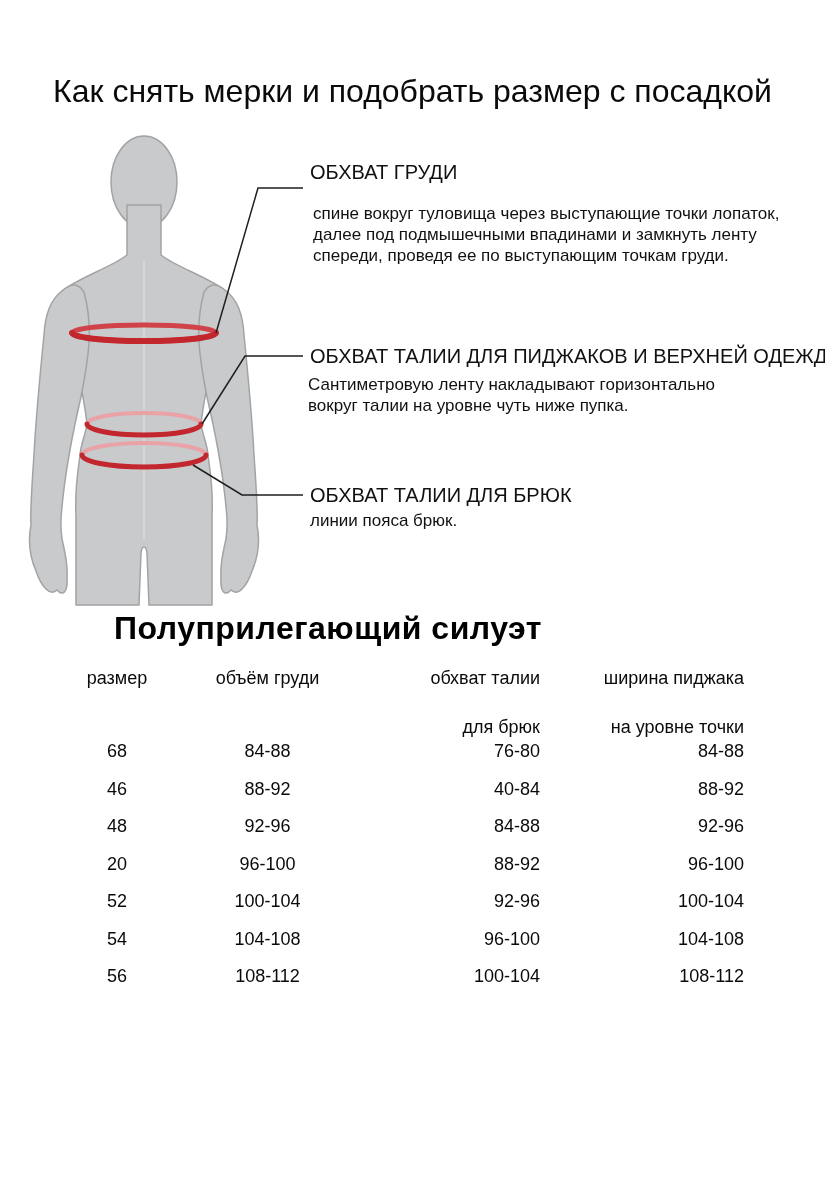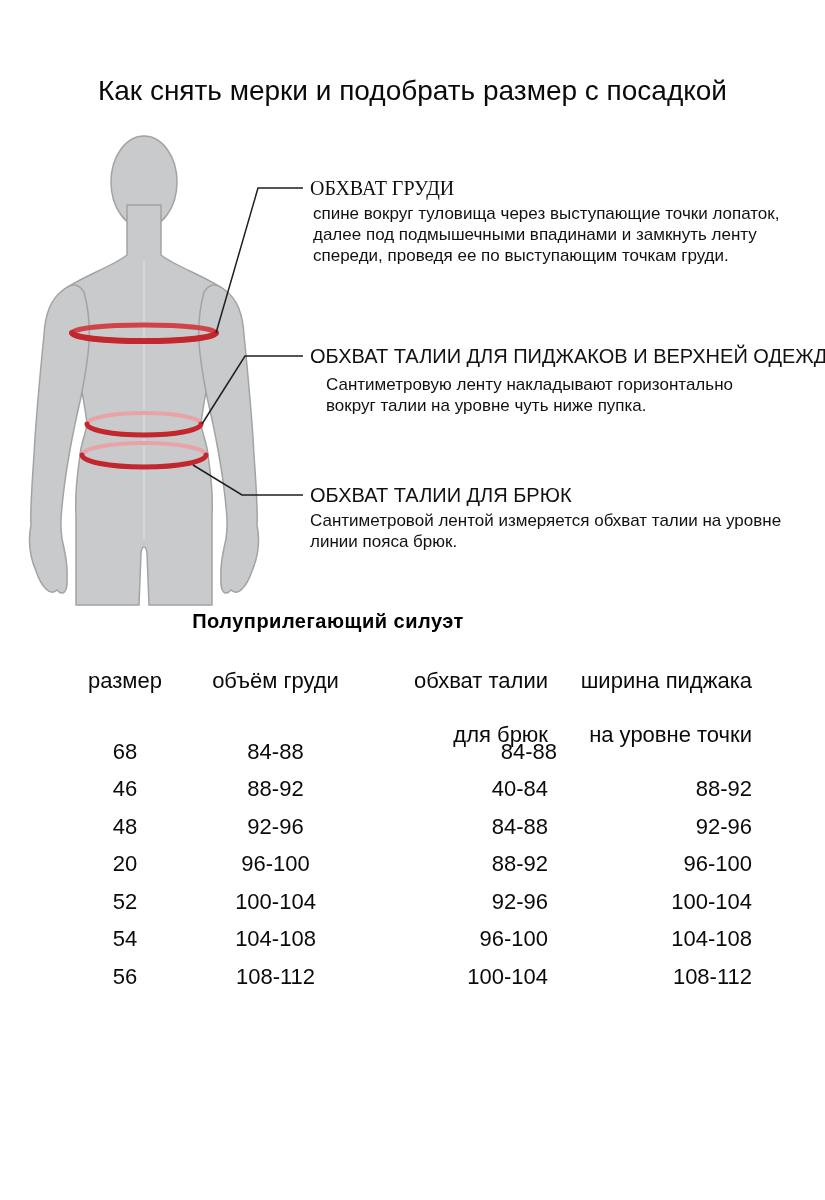--- a/index.html
+++ b/index.html
@@ -7,7 +7,7 @@
        font-family:"Liberation Sans","DejaVu Sans",sans-serif;color:#000;}
   .abs{position:absolute;}
   .page-title{left:0;top:74px;width:825px;text-align:center;
-              font-size:28px;line-height:34px;color:#0a0a0a;}
+              font-size:32px;line-height:34px;color:#0a0a0a;}
   .sec-header{font-size:20px;line-height:24px;white-space:nowrap;color:#111;}
   .sec-body{font-size:17px;line-height:21px;color:#111;}
   .sec-body div{white-space:nowrap;}

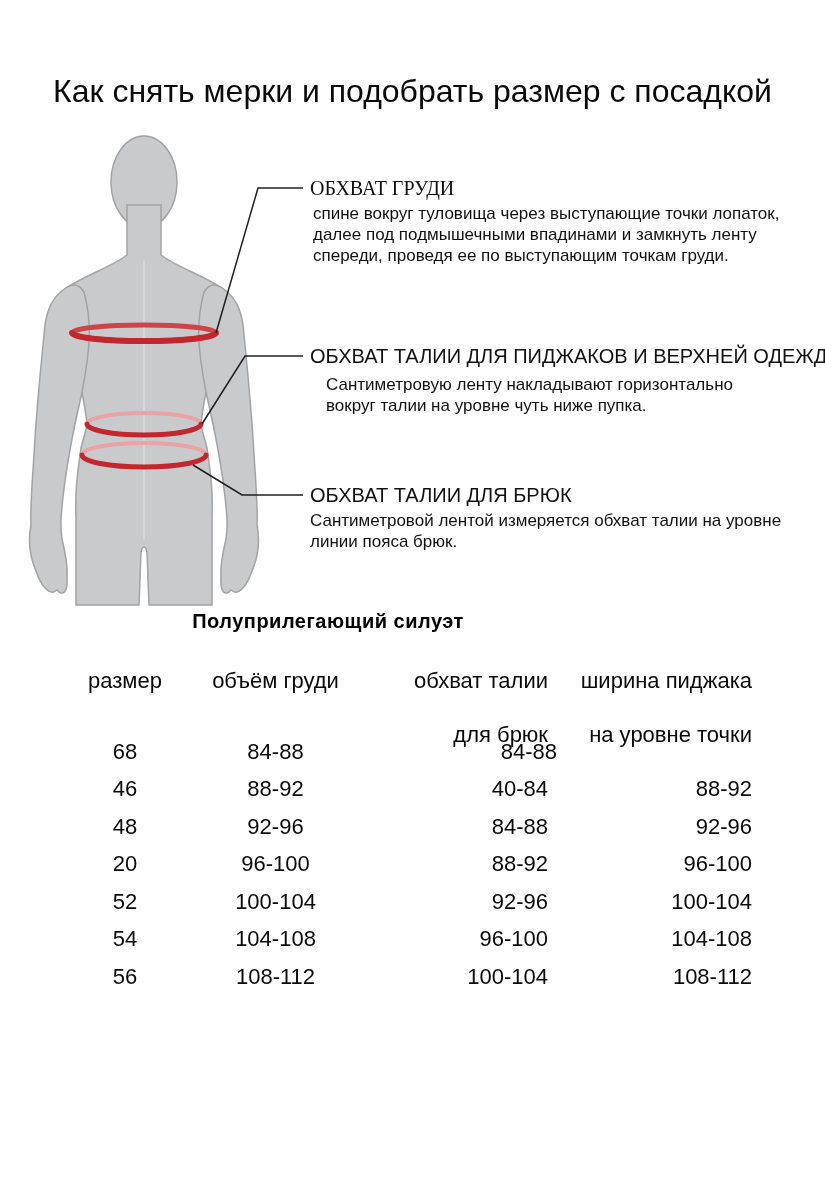--- a/index.html
+++ b/index.html
@@ -98,7 +98,7 @@
   <polyline points="193,340 242,370 303,370" fill="none" stroke="#1f1f1f" stroke-width="1.5"></polyline>
 </svg>
 
-<div class="abs sec-header" style="left:310px;top:176px;font-family:Liberation Serif, serif;">ОБХВАТ ГРУДИ</div>
+<div class="abs sec-header" style="left:310px;top:160px;">ОБХВАТ ГРУДИ</div>
 <div class="abs sec-body" style="left:313px;top:203px;">
   <div>спине вокруг туловища через выступающие точки лопаток,</div>
   <div>далее под подмышечными впадинами и замкнуть ленту</div>

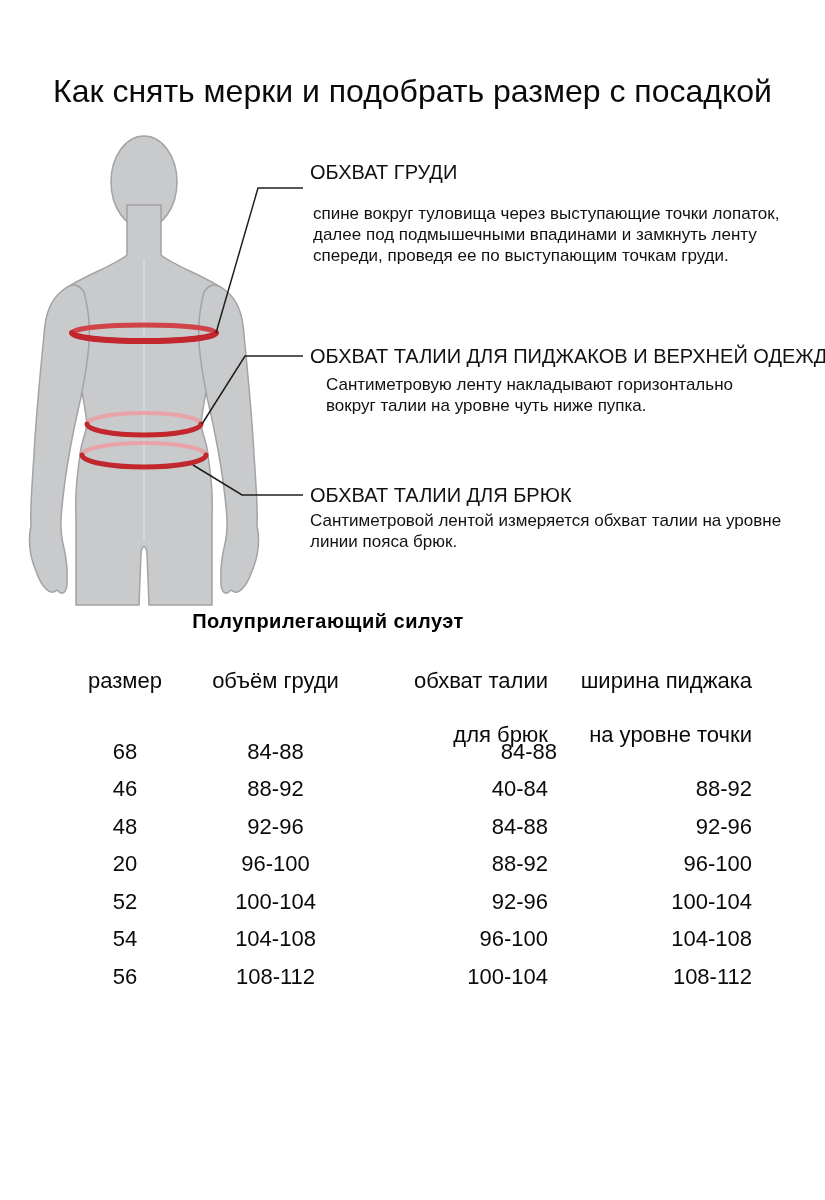--- a/index.html
+++ b/index.html
@@ -106,7 +106,7 @@
 </div>
 
 <div class="abs sec-header" style="left:310px;top:344px;">ОБХВАТ ТАЛИИ ДЛЯ ПИДЖАКОВ И ВЕРХНЕЙ ОДЕЖДЫ</div>
-<div class="abs sec-body" style="left:326px;top:374px;">
+<div class="abs sec-body" style="left:308px;top:374px;">
   <div>Сантиметровую  ленту накладывают горизонтально</div>
   <div>вокруг талии на уровне чуть ниже пупка.</div>
 </div>

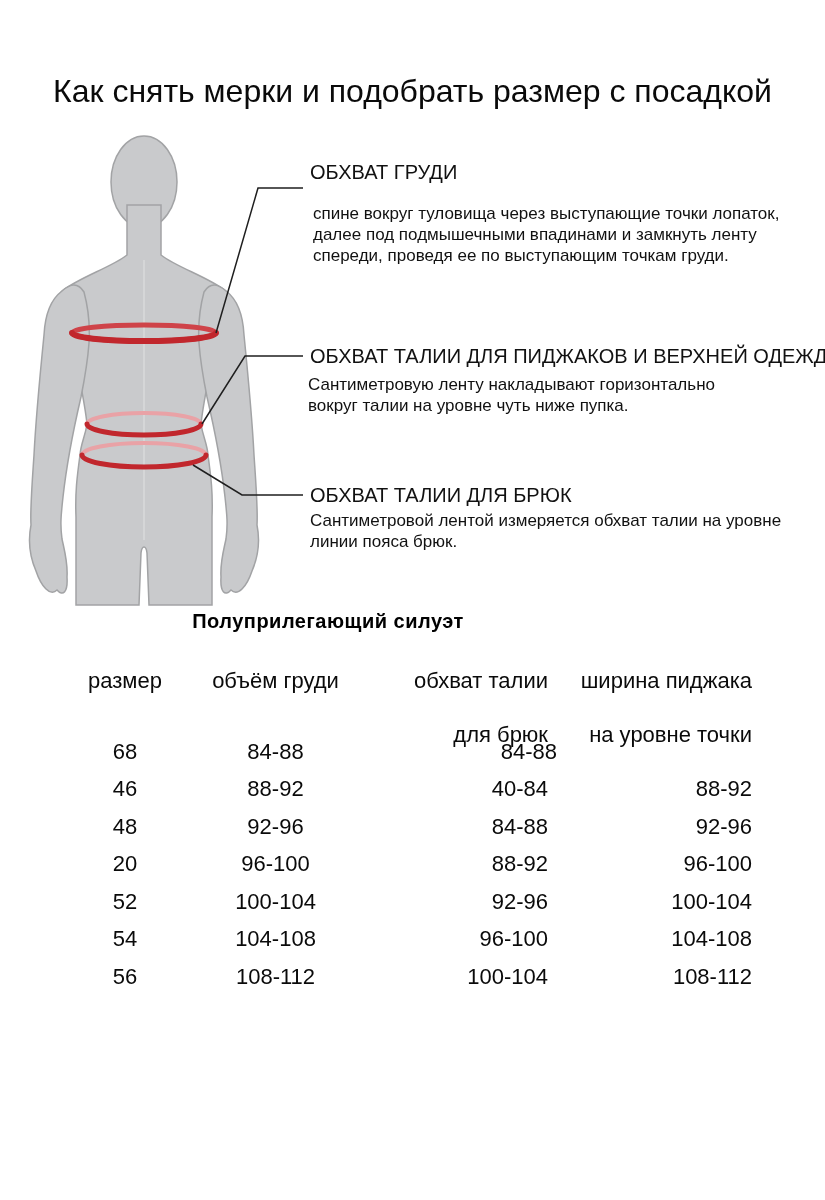--- a/index.html
+++ b/index.html
@@ -113,7 +113,6 @@
 
 <div class="abs sec-header" style="left:310px;top:483px;">ОБХВАТ ТАЛИИ ДЛЯ БРЮК</div>
 <div class="abs sec-body" style="left:310px;top:510px;">
-  <div>Сантиметровой лентой измеряется обхват талии на уровне</div>
   <div>линии пояса брюк.</div>
 </div>
 

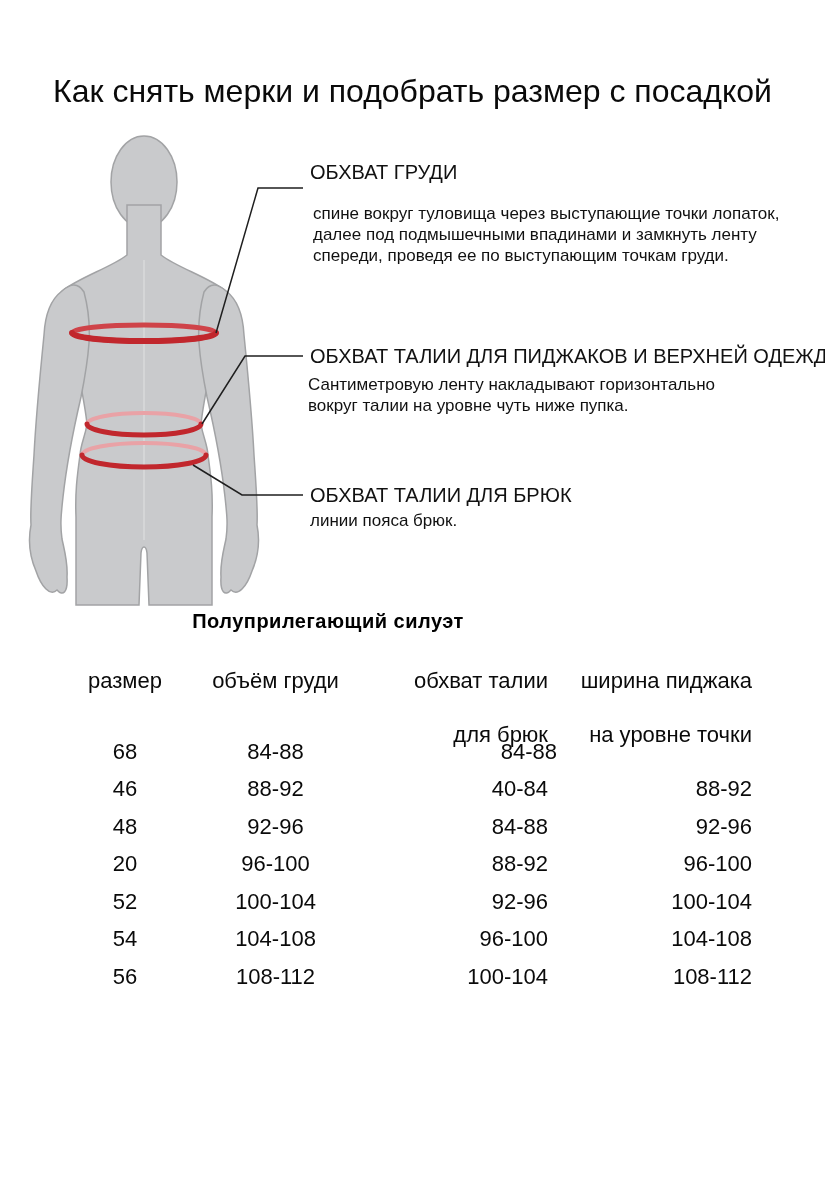--- a/index.html
+++ b/index.html
@@ -12,7 +12,7 @@
   .sec-body{font-size:17px;line-height:21px;color:#111;}
   .sec-body div{white-space:nowrap;}
   .tbl-title{left:0;top:610px;width:656px;text-align:center;
-             font-size:20px;font-weight:700;letter-spacing:0.5px;color:#000;}
+             font-size:32px;font-weight:700;letter-spacing:0.5px;color:#000;}
   .tbl{left:52px;width:700px;font-size:22px;color:#0a0a0a;}
   .trow{display:flex;align-items:center;height:37.5px;}
   .trow.hdr{height:auto;align-items:flex-start;}

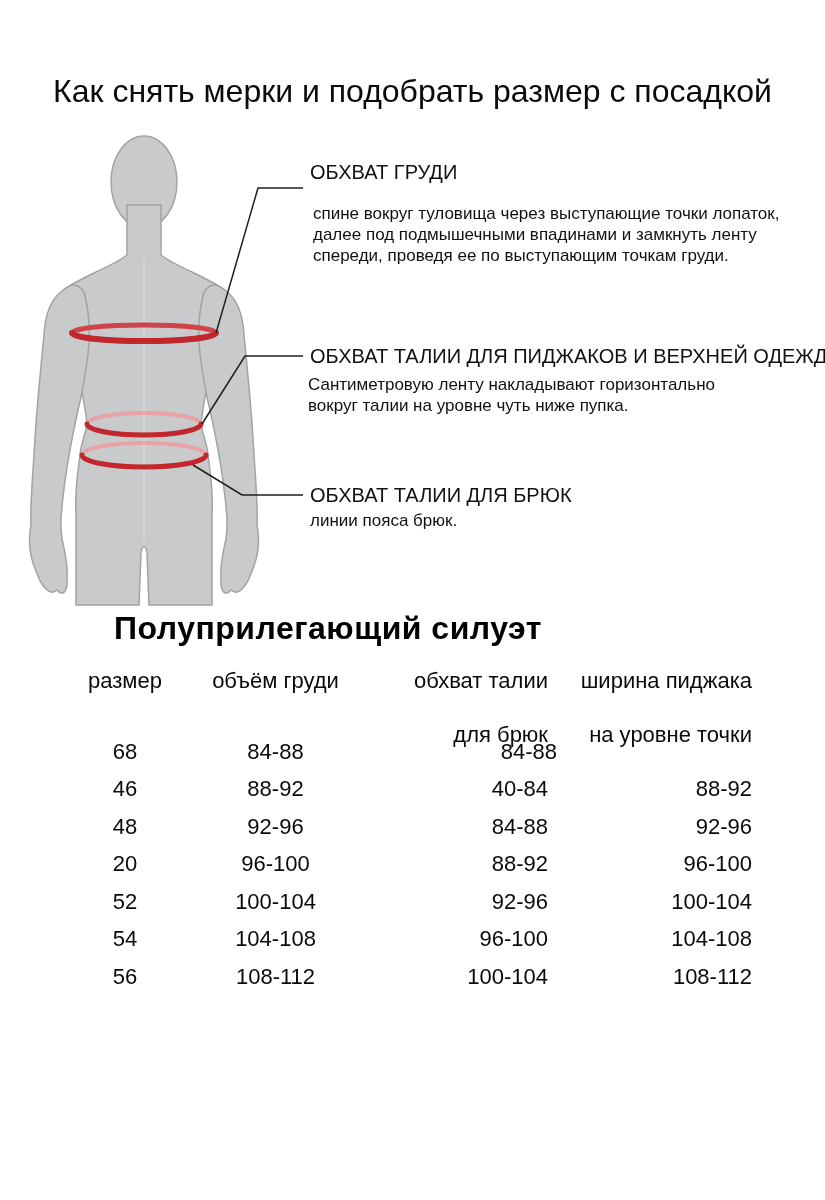--- a/index.html
+++ b/index.html
@@ -13,7 +13,7 @@
   .sec-body div{white-space:nowrap;}
   .tbl-title{left:0;top:610px;width:656px;text-align:center;
              font-size:32px;font-weight:700;letter-spacing:0.5px;color:#000;}
-  .tbl{left:52px;width:700px;font-size:22px;color:#0a0a0a;}
+  .tbl{left:44px;width:700px;font-size:18px;color:#0a0a0a;}
   .trow{display:flex;align-items:center;height:37.5px;}
   .trow.hdr{height:auto;align-items:flex-start;}
   .tcell{text-align:center;}

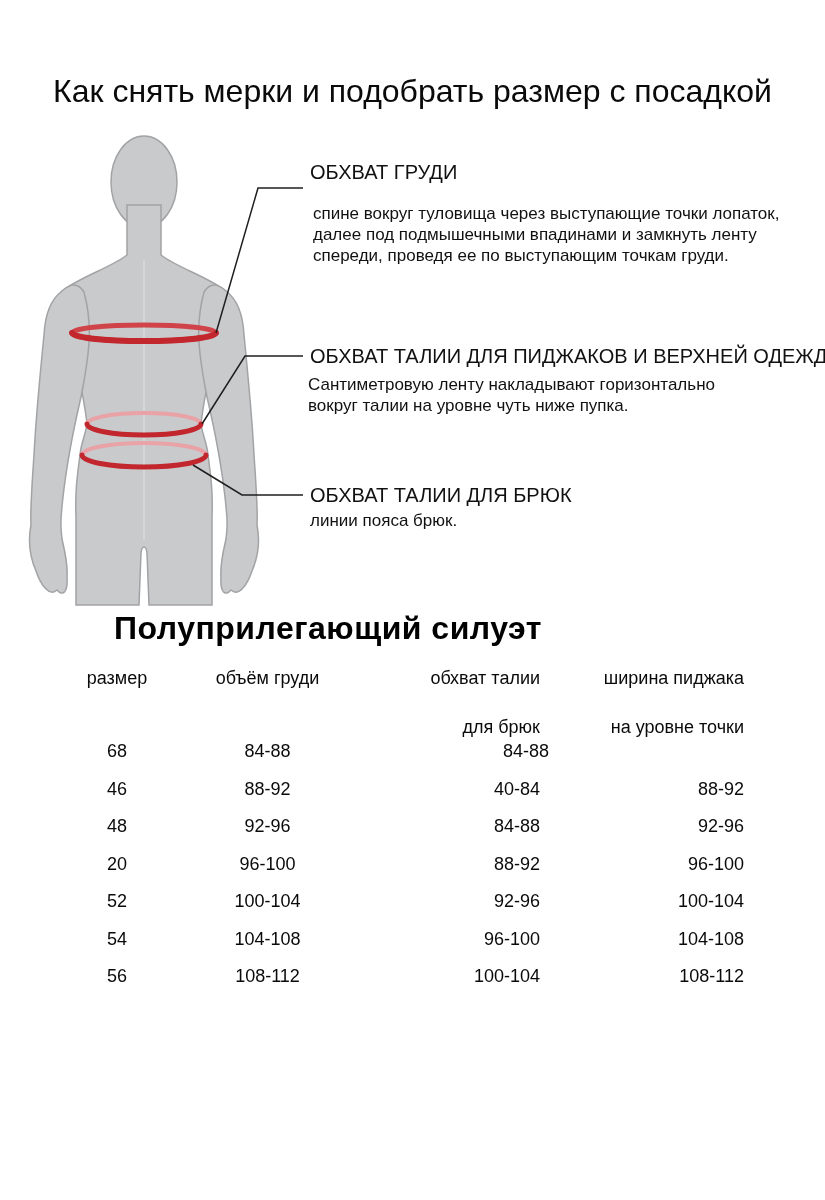--- a/index.html
+++ b/index.html
@@ -140,6 +140,7 @@
 <div class="trow">
     <div class="tcell c0">68</div>
     <div class="tcell c1">84-88</div>
+    <div class="tcell c2">76-80</div>
     <div class="tcell c3">84-88</div>
   </div>
     <div class="trow">

